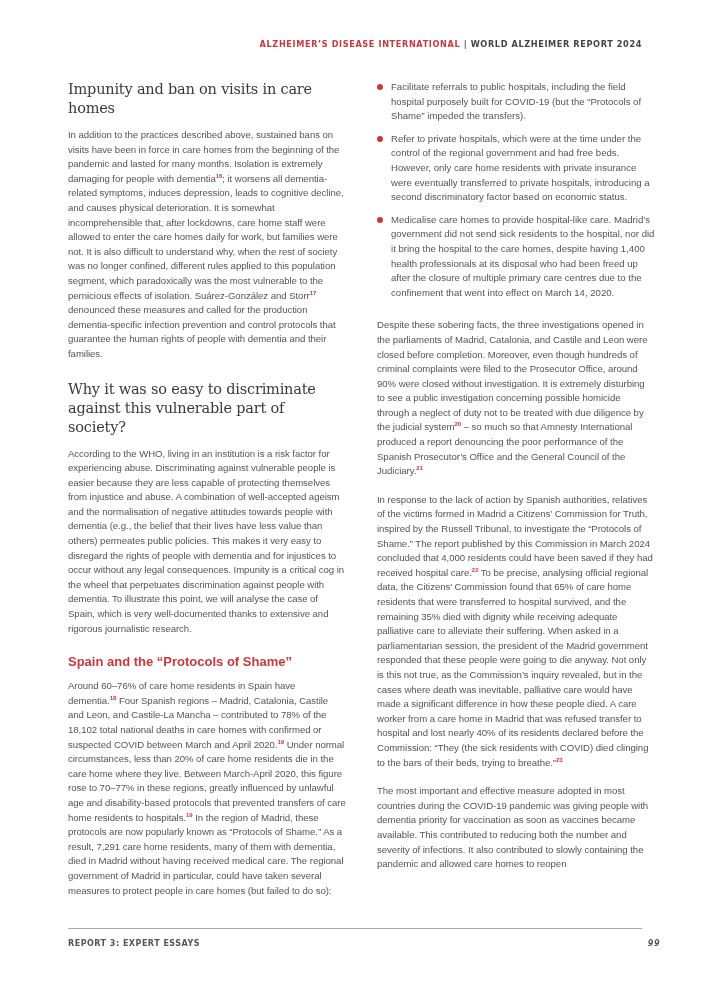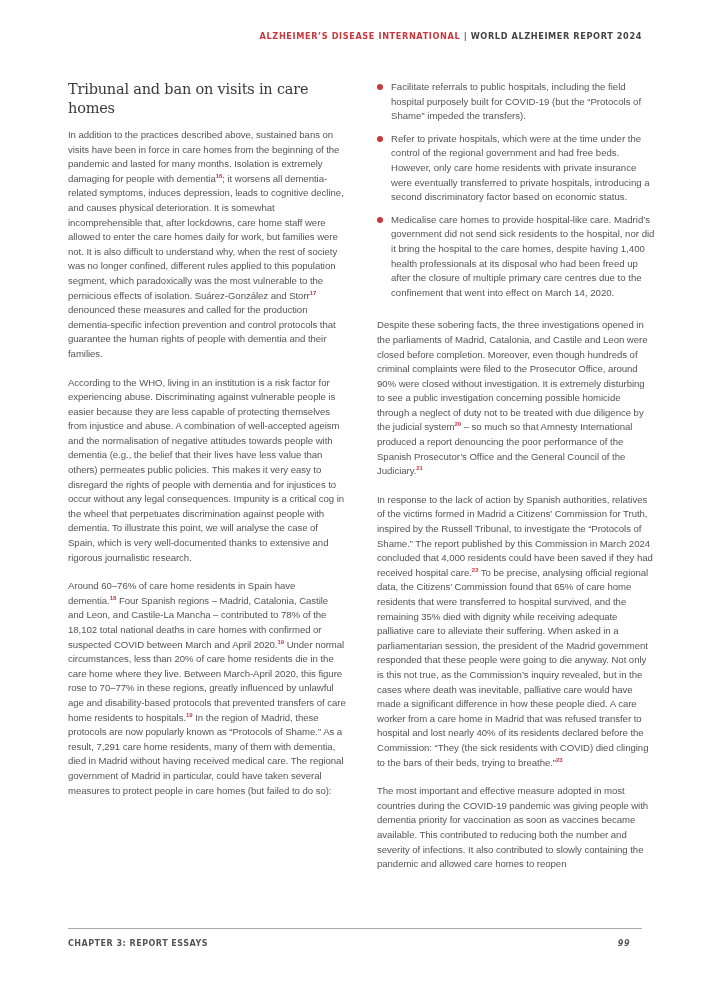--- a/index.html
+++ b/index.html
@@ -8,7 +8,7 @@
       font-family: "Liberation Sans", sans-serif; color: #505050;
     }
     .header {
-      position: absolute; top: 31px; right: 66px;
+      position: absolute; top: 39px; right: 66px;
       font-family: "DejaVu Sans", sans-serif; font-weight: bold; font-size: 8.2px; letter-spacing: 0.6px;
       white-space: nowrap;
     }

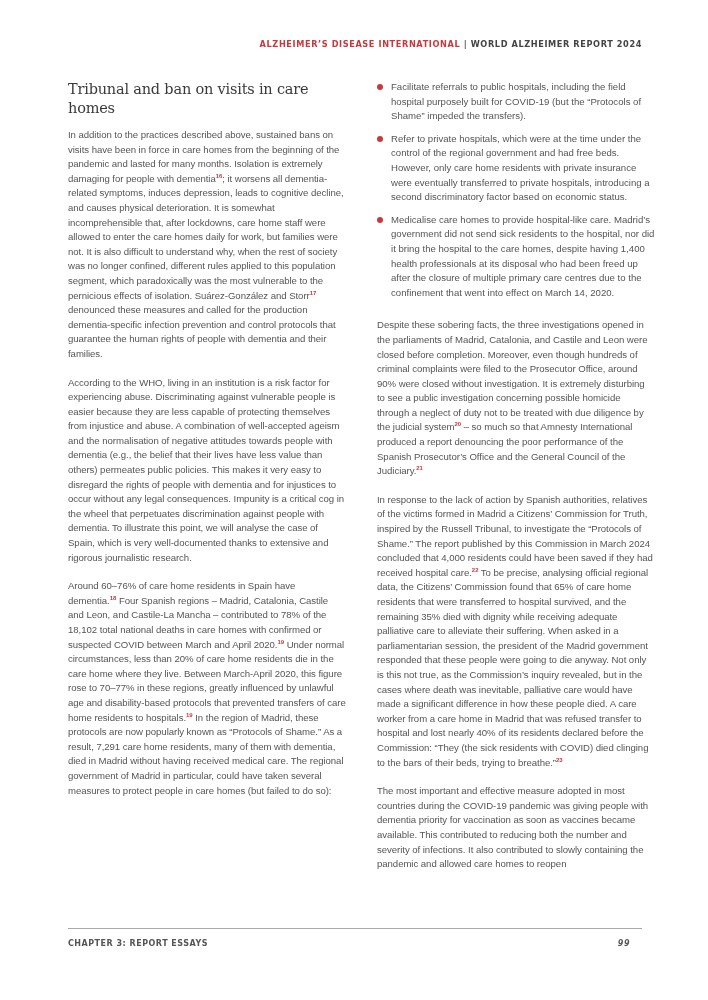--- a/index.html
+++ b/index.html
@@ -55,7 +55,7 @@
 </div>
 
 <div class="col col-left">
-  <h2 class="h2">Tribunal and ban on visits in care homes</h2>
+  <h2 class="h2">Impunity and ban on visits in care homes</h2>
   <p><span>In addition to the practices described above, sustained bans on visits have been in force in care homes from the beginning of the pandemic and lasted for many months. Isolation is extremely damaging for people with dementia</span><sup class="ref">16</sup><span>; it worsens all dementia-related symptoms, induces depression, leads to cognitive decline, and causes physical deterioration. It is somewhat incomprehensible that, after lockdowns, care home staff were allowed to enter the care homes daily for work, but families were not. It is also difficult to understand why, when the rest of society was no longer confined, different rules applied to this population segment, which paradoxically was the most vulnerable to the pernicious effects of isolation. Suárez-González and Storr</span><sup class="ref">17</sup><span> denounced these measures and called for the production dementia-specific infection prevention and control protocols that guarantee the human rights of people with dementia and their families.</span></p>
 
   <p>According to the WHO, living in an institution is a risk factor for experiencing abuse. Discriminating against vulnerable people is easier because they are less capable of protecting themselves from injustice and abuse. A combination of well-accepted ageism and the normalisation of negative attitudes towards people with dementia (e.g., the belief that their lives have less value than others) permeates public policies. This makes it very easy to disregard the rights of people with dementia and for injustices to occur without any legal consequences. Impunity is a critical cog in the wheel that perpetuates discrimination against people with dementia. To illustrate this point, we will analyse the case of Spain, which is very well-documented thanks to extensive and rigorous journalistic research.</p>

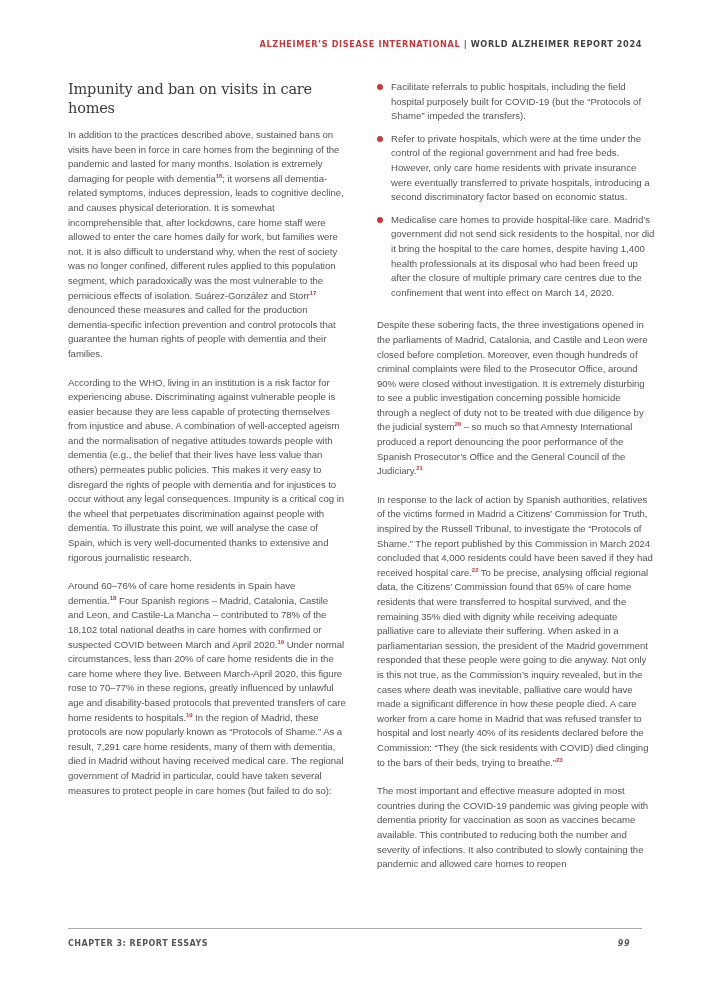--- a/index.html
+++ b/index.html
@@ -58,6 +58,7 @@
   <h2 class="h2">Impunity and ban on visits in care homes</h2>
   <p><span>In addition to the practices described above, sustained bans on visits have been in force in care homes from the beginning of the pandemic and lasted for many months. Isolation is extremely damaging for people with dementia</span><sup class="ref">16</sup><span>; it worsens all dementia-related symptoms, induces depression, leads to cognitive decline, and causes physical deterioration. It is somewhat incomprehensible that, after lockdowns, care home staff were allowed to enter the care homes daily for work, but families were not. It is also difficult to understand why, when the rest of society was no longer confined, different rules applied to this population segment, which paradoxically was the most vulnerable to the pernicious effects of isolation. Suárez-González and Storr</span><sup class="ref">17</sup><span> denounced these measures and called for the production dementia-specific infection prevention and control protocols that guarantee the human rights of people with dementia and their families.</span></p>
 
+  <h2 class="h2" style="margin-top:18px;">Why it was so easy to discriminate against this vulnerable part of society?</h2>
   <p>According to the WHO, living in an institution is a risk factor for experiencing abuse. Discriminating against vulnerable people is easier because they are less capable of protecting themselves from injustice and abuse. A combination of well-accepted ageism and the normalisation of negative attitudes towards people with dementia (e.g., the belief that their lives have less value than others) permeates public policies. This makes it very easy to disregard the rights of people with dementia and for injustices to occur without any legal consequences. Impunity is a critical cog in the wheel that perpetuates discrimination against people with dementia. To illustrate this point, we will analyse the case of Spain, which is very well-documented thanks to extensive and rigorous journalistic research.</p>
 
   <p><span>Around 60–76% of care home residents in Spain have dementia.</span><sup class="ref">18</sup><span> Four Spanish regions – Madrid, Catalonia, Castile and Leon, and Castile-La Mancha – contributed to 78% of the 18,102 total national deaths in care homes with confirmed or suspected COVID between March and April 2020.</span><sup class="ref">19</sup><span> Under normal circumstances, less than 20% of care home residents die in the care home where they live. Between March-April 2020, this figure rose to 70–77% in these regions, greatly influenced by unlawful age and disability-based protocols that prevented transfers of care home residents to hospitals.</span><sup class="ref">19</sup><span> In the region of Madrid, these protocols are now popularly known as “Protocols of Shame.” As a result, 7,291 care home residents, many of them with dementia, died in Madrid without having received medical care. The regional government of Madrid in particular, could have taken several measures to protect people in care homes (but failed to do so):</span></p>

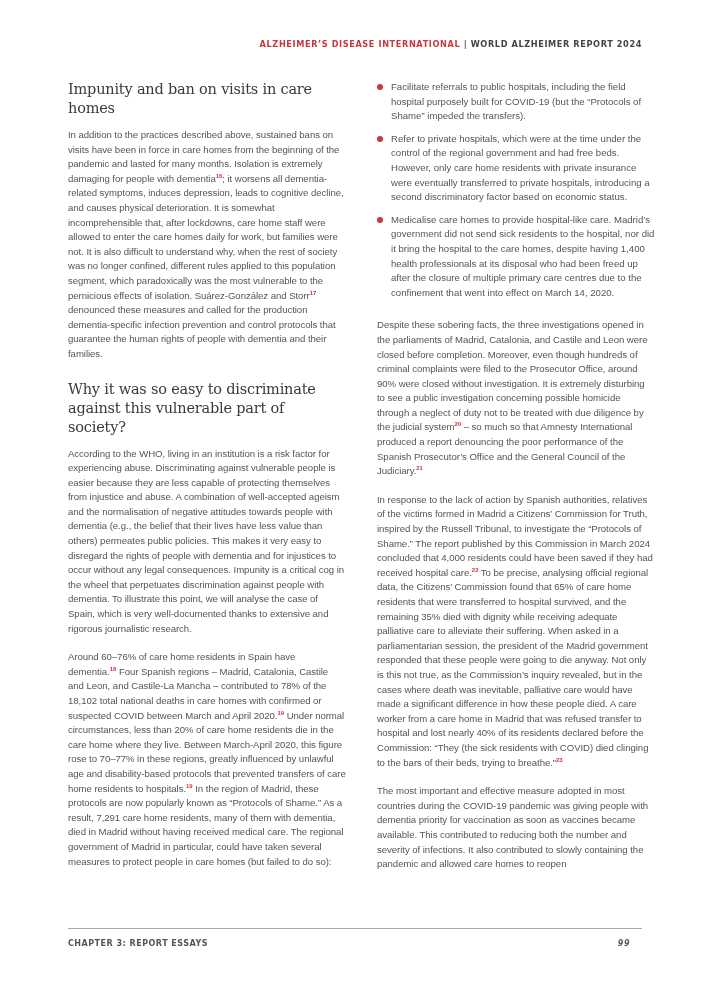--- a/index.html
+++ b/index.html
@@ -61,6 +61,7 @@
   <h2 class="h2" style="margin-top:18px;">Why it was so easy to discriminate against this vulnerable part of society?</h2>
   <p>According to the WHO, living in an institution is a risk factor for experiencing abuse. Discriminating against vulnerable people is easier because they are less capable of protecting themselves from injustice and abuse. A combination of well-accepted ageism and the normalisation of negative attitudes towards people with dementia (e.g., the belief that their lives have less value than others) permeates public policies. This makes it very easy to disregard the rights of people with dementia and for injustices to occur without any legal consequences. Impunity is a critical cog in the wheel that perpetuates discrimination against people with dementia. To illustrate this point, we will analyse the case of Spain, which is very well-documented thanks to extensive and rigorous journalistic research.</p>
 
+  <h3 class="h3" style="margin-top:18px;">Spain and the “Protocols of Shame”</h3>
   <p><span>Around 60–76% of care home residents in Spain have dementia.</span><sup class="ref">18</sup><span> Four Spanish regions – Madrid, Catalonia, Castile and Leon, and Castile-La Mancha – contributed to 78% of the 18,102 total national deaths in care homes with confirmed or suspected COVID between March and April 2020.</span><sup class="ref">19</sup><span> Under normal circumstances, less than 20% of care home residents die in the care home where they live. Between March-April 2020, this figure rose to 70–77% in these regions, greatly influenced by unlawful age and disability-based protocols that prevented transfers of care home residents to hospitals.</span><sup class="ref">19</sup><span> In the region of Madrid, these protocols are now popularly known as “Protocols of Shame.” As a result, 7,291 care home residents, many of them with dementia, died in Madrid without having received medical care. The regional government of Madrid in particular, could have taken several measures to protect people in care homes (but failed to do so):</span></p>
 </div>
 

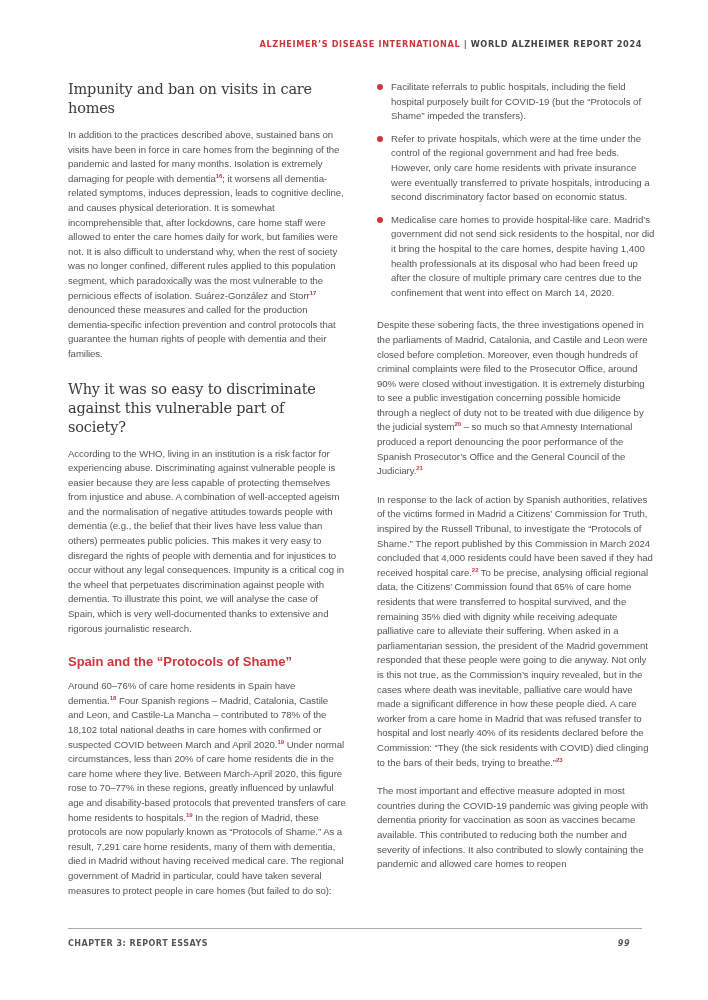--- a/index.html
+++ b/index.html
@@ -78,7 +78,7 @@
 </div>
 
 <div class="footer-rule"></div>
-<div class="footer-left">CHAPTER 3: REPORT ESSAYS</div>
+<div class="footer-left">REPORT 3: EXPERT ESSAYS</div>
 <div class="footer-right">99</div>
 
 </body></html>

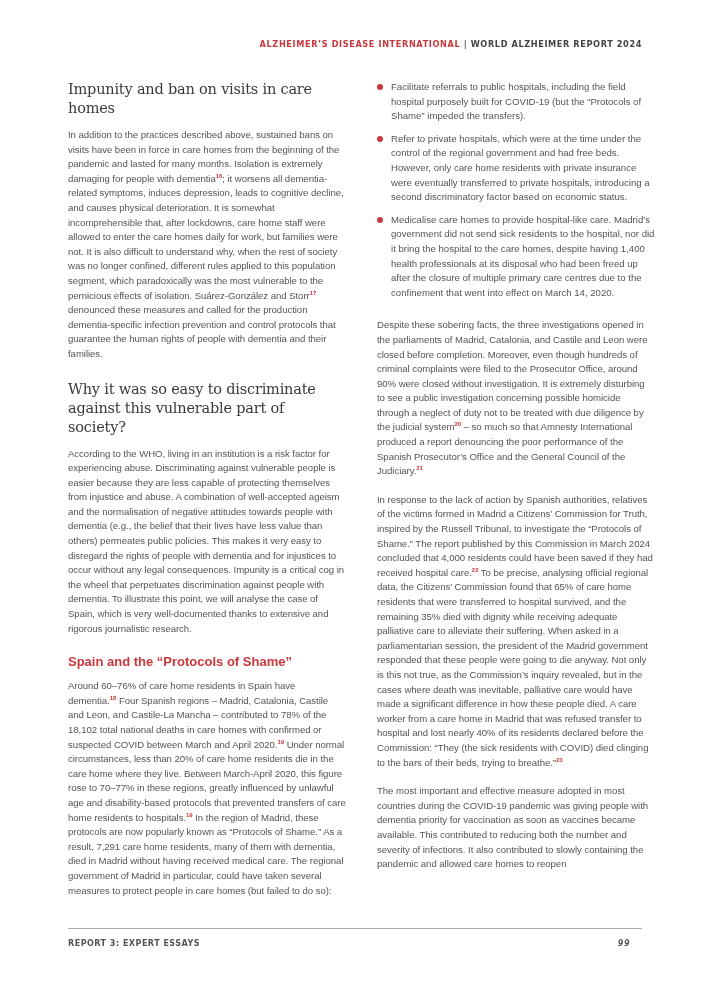--- a/index.html
+++ b/index.html
@@ -45,7 +45,7 @@
       font-family: "DejaVu Sans", sans-serif; font-weight: bold; font-size: 8px; color: #555; letter-spacing: 0.5px;
     }
     .footer-left { left: 68px; }
-    .footer-right { right: 78px; font-style: italic; }
+    .footer-right { right: 48px; font-style: italic; }
   </style>
 </head>
 <body>

